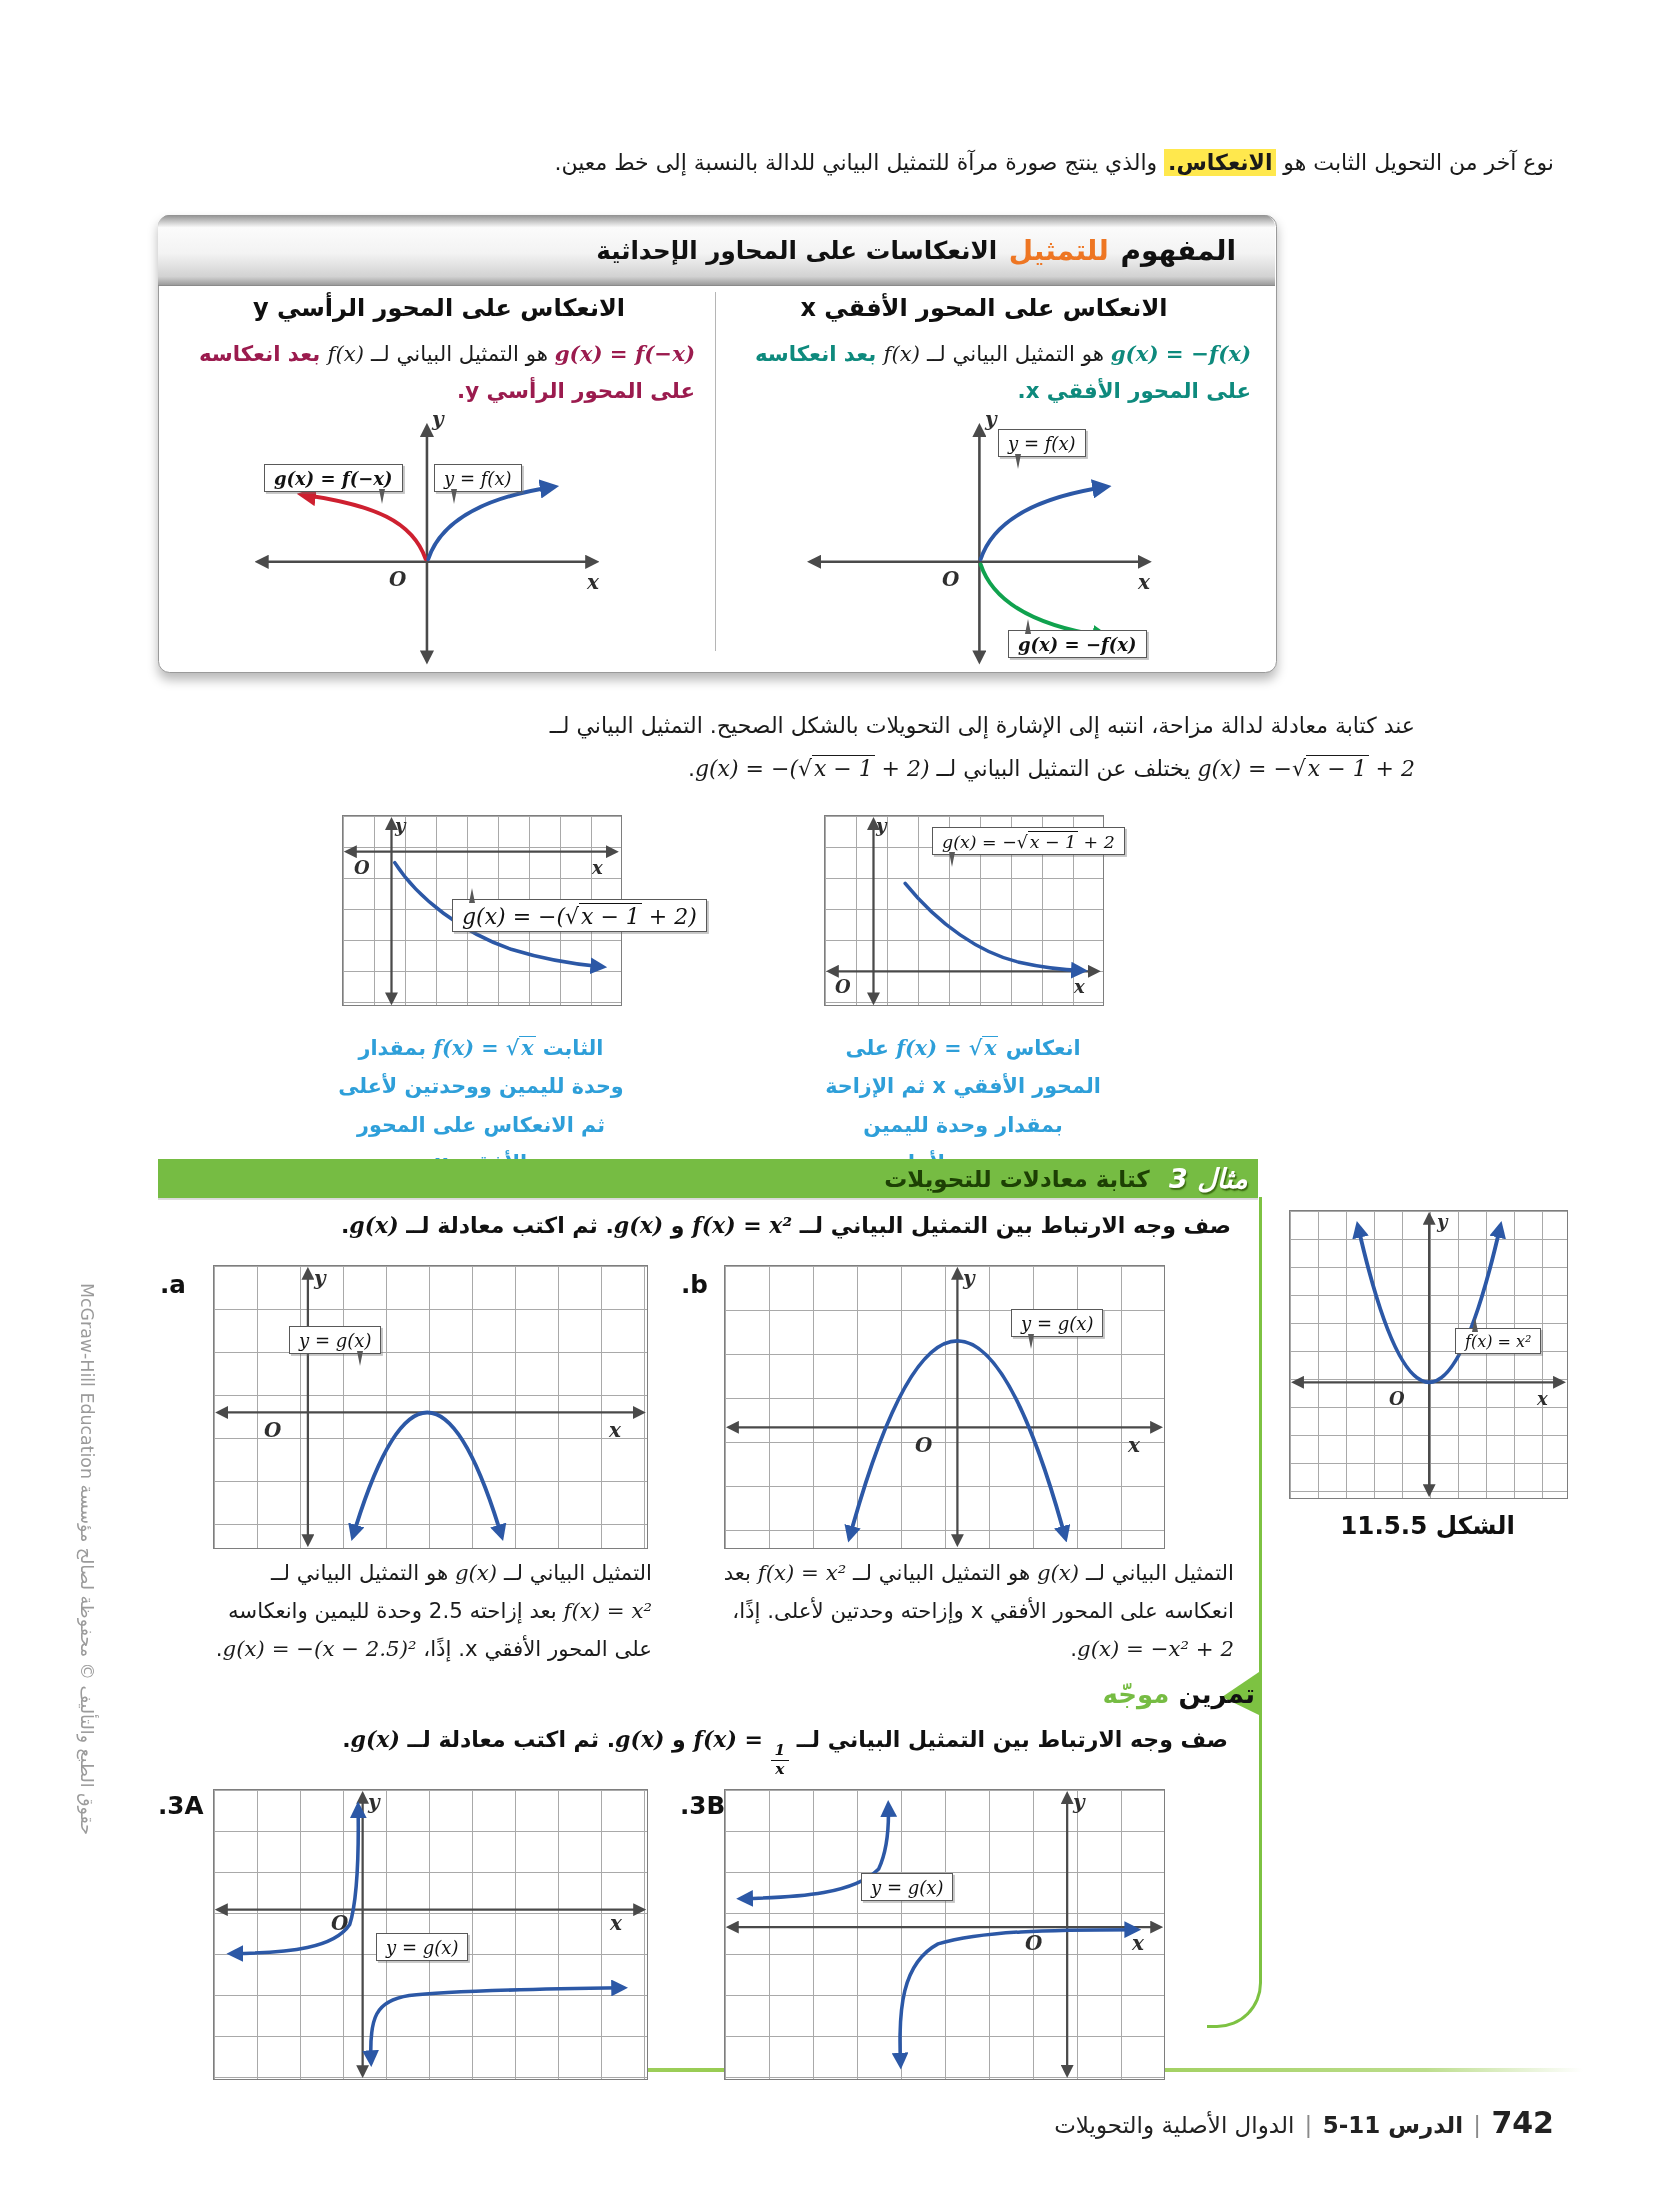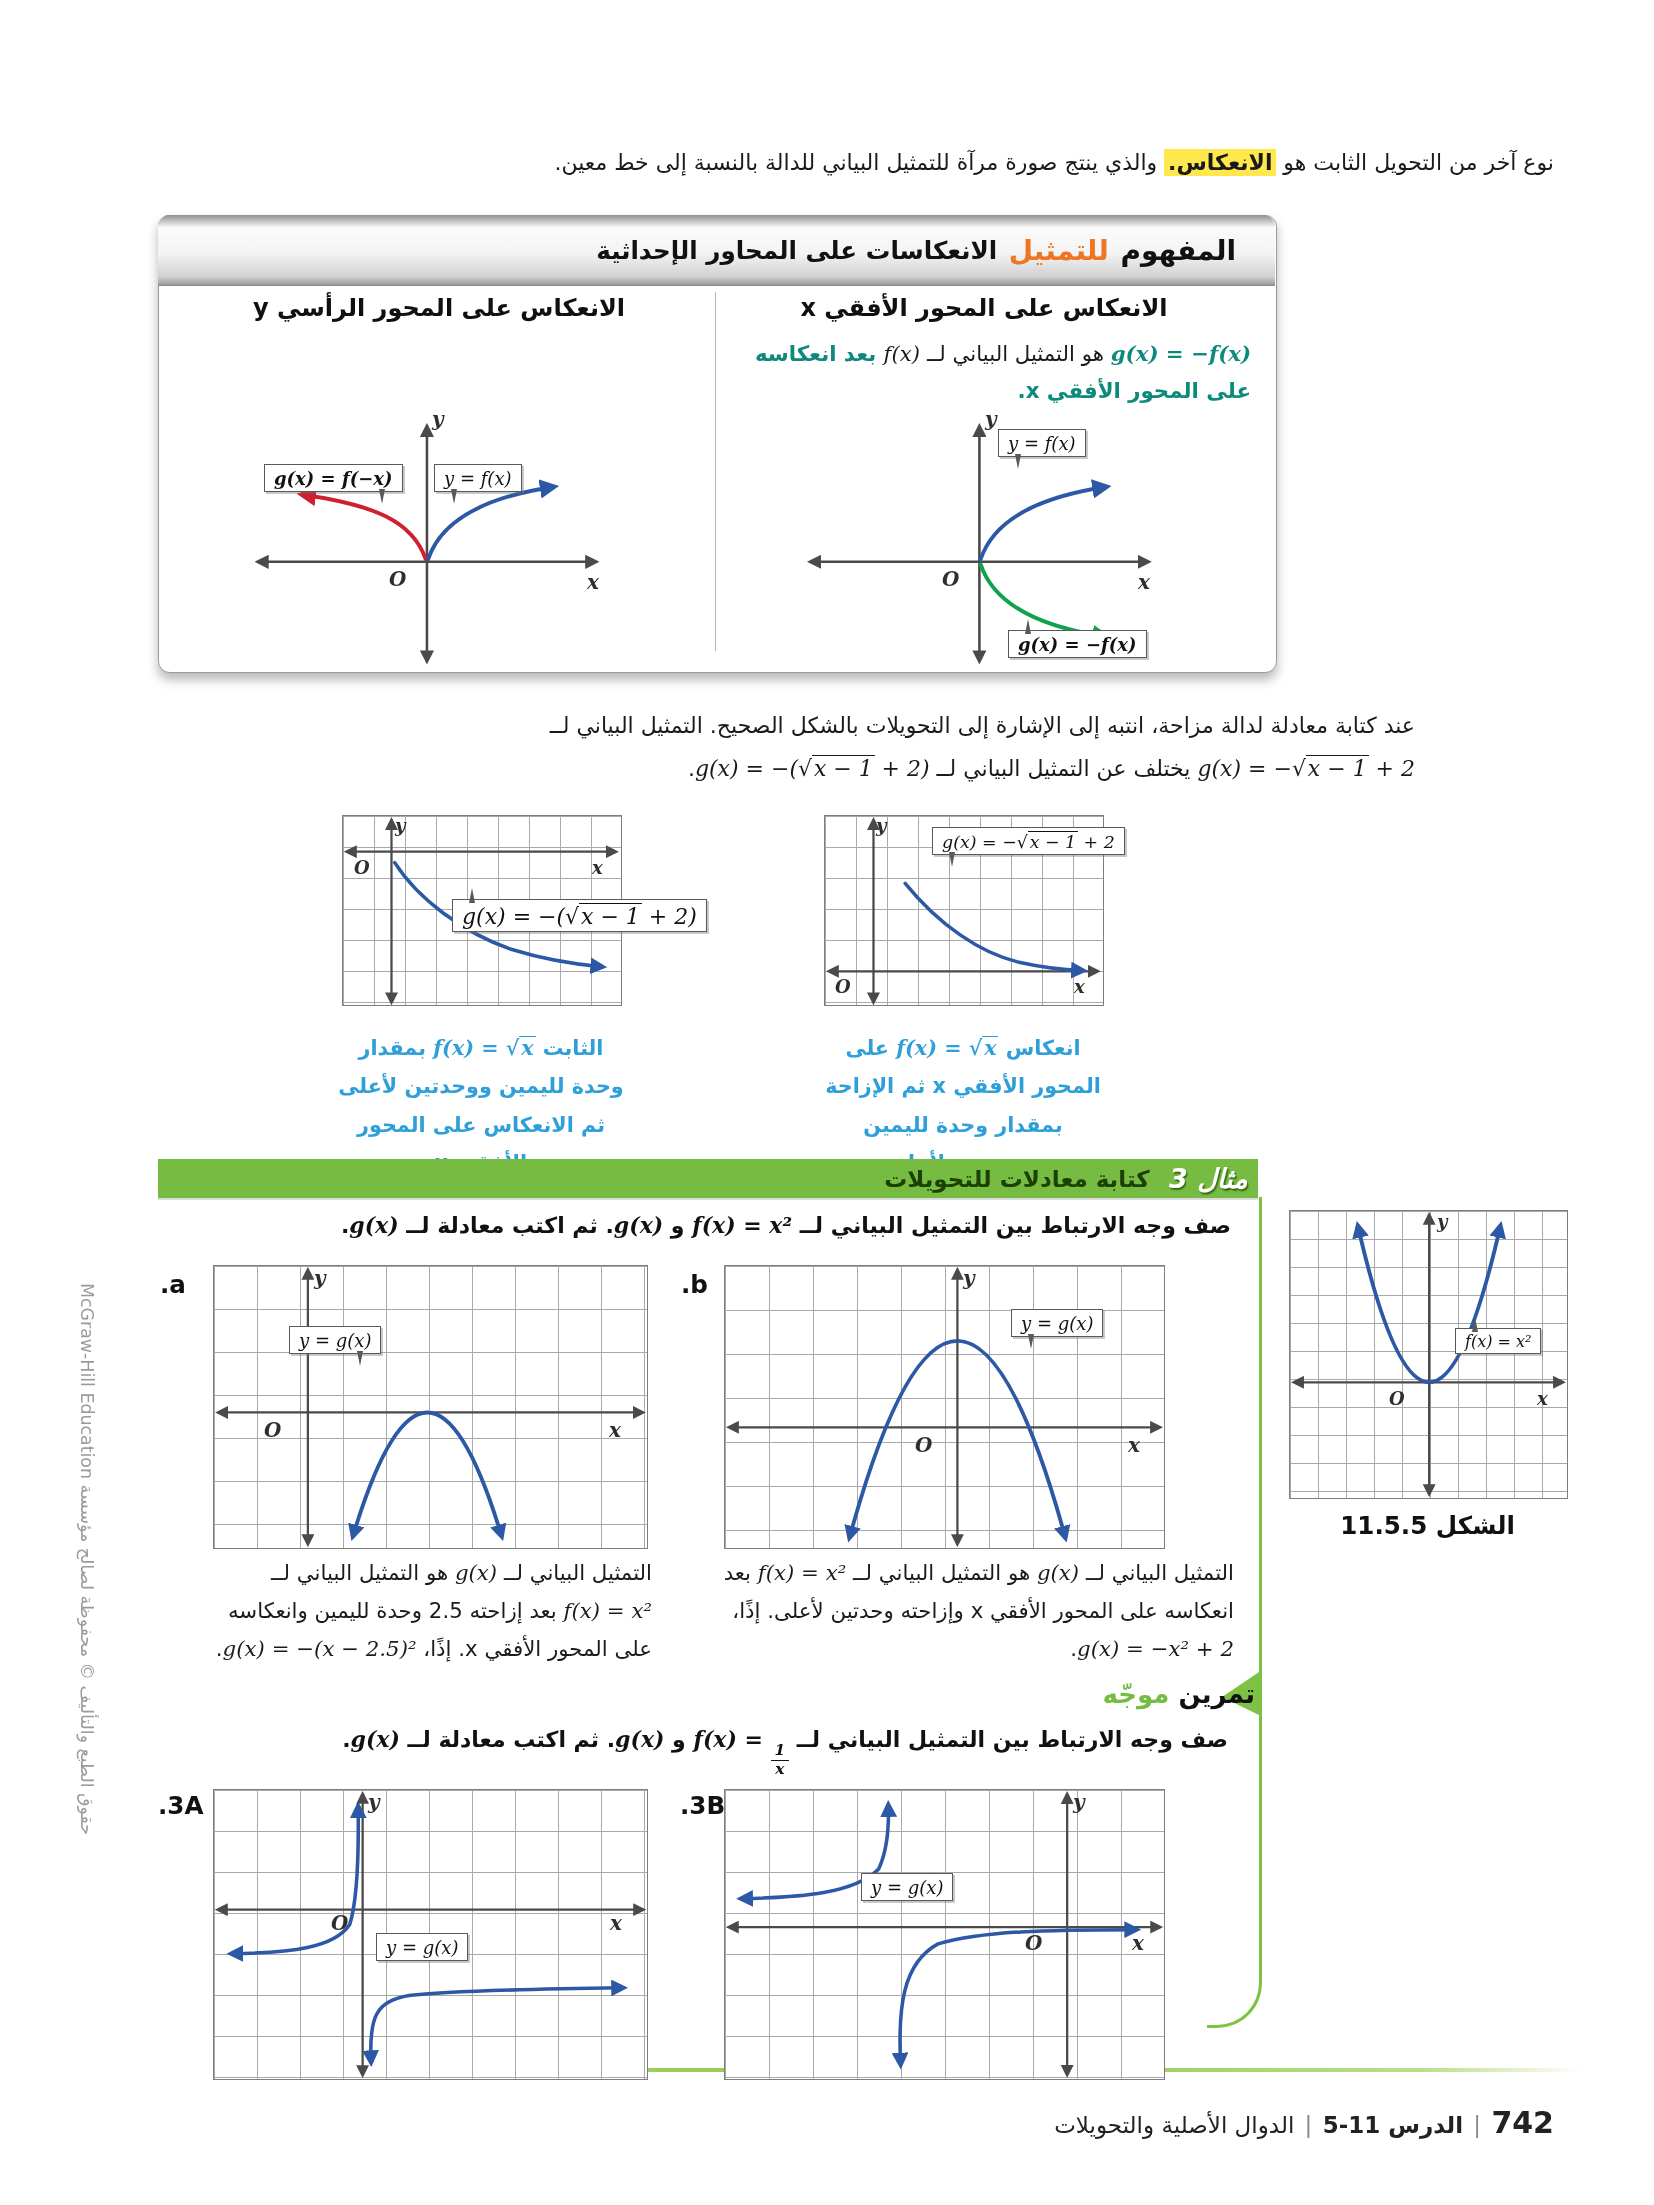--- a/index.html
+++ b/index.html
@@ -125,6 +125,9 @@
   <div class="tag pt-t c-green" style="left:1008px;top:630px;font-weight:bold;">g(x) = −f(x)</div>
 
   <div class="abs col-head" style="left:184px;top:294px;width:510px;">الانعكاس على المحور الرأسي y</div>
+  <div class="abs col-par rtl" style="left:181px;top:336px;width:514px;">
+    <span class="math bold c-maroon">g(x) = f(−x)</span><span> هو التمثيل البياني لــ </span><span class="math">f(x)</span><span class="bold c-maroon"> بعد انعكاسه على المحور الرأسي y.</span>
+  </div>
   <svg class="abs osvg" style="left:220px;top:407px;" width="401" height="258" viewBox="0 0 620 400">
     <defs>
       <marker id="ar-ax-cl" viewBox="0 0 12 12" markerWidth="22" markerHeight="22" refX="8" refY="6" orient="auto-start-reverse" markerUnits="userSpaceOnUse">

